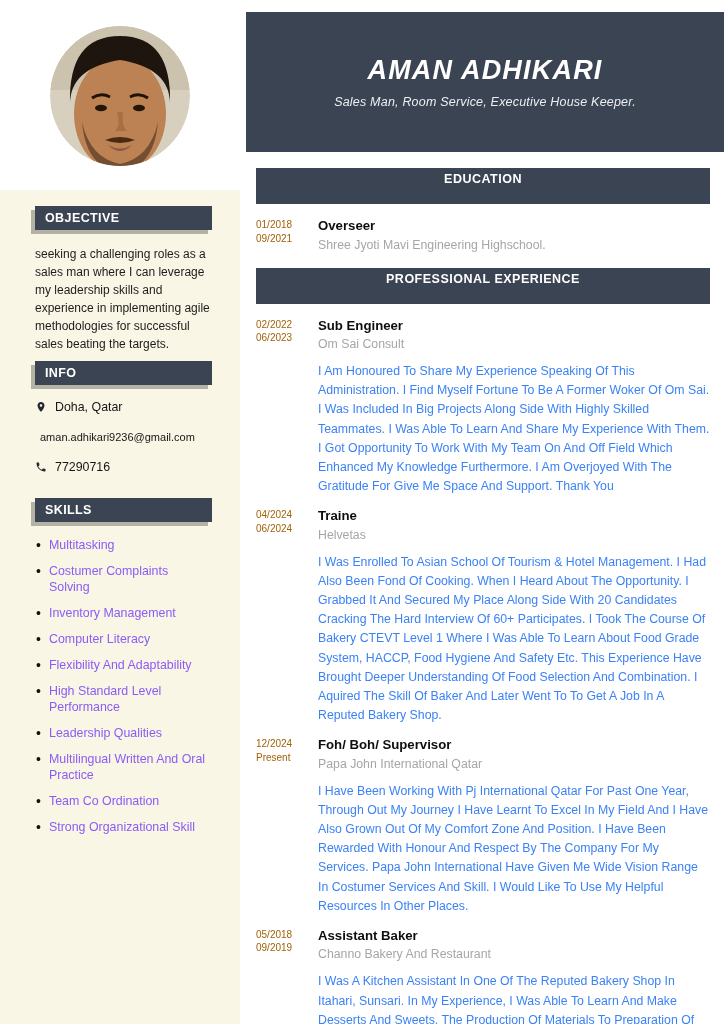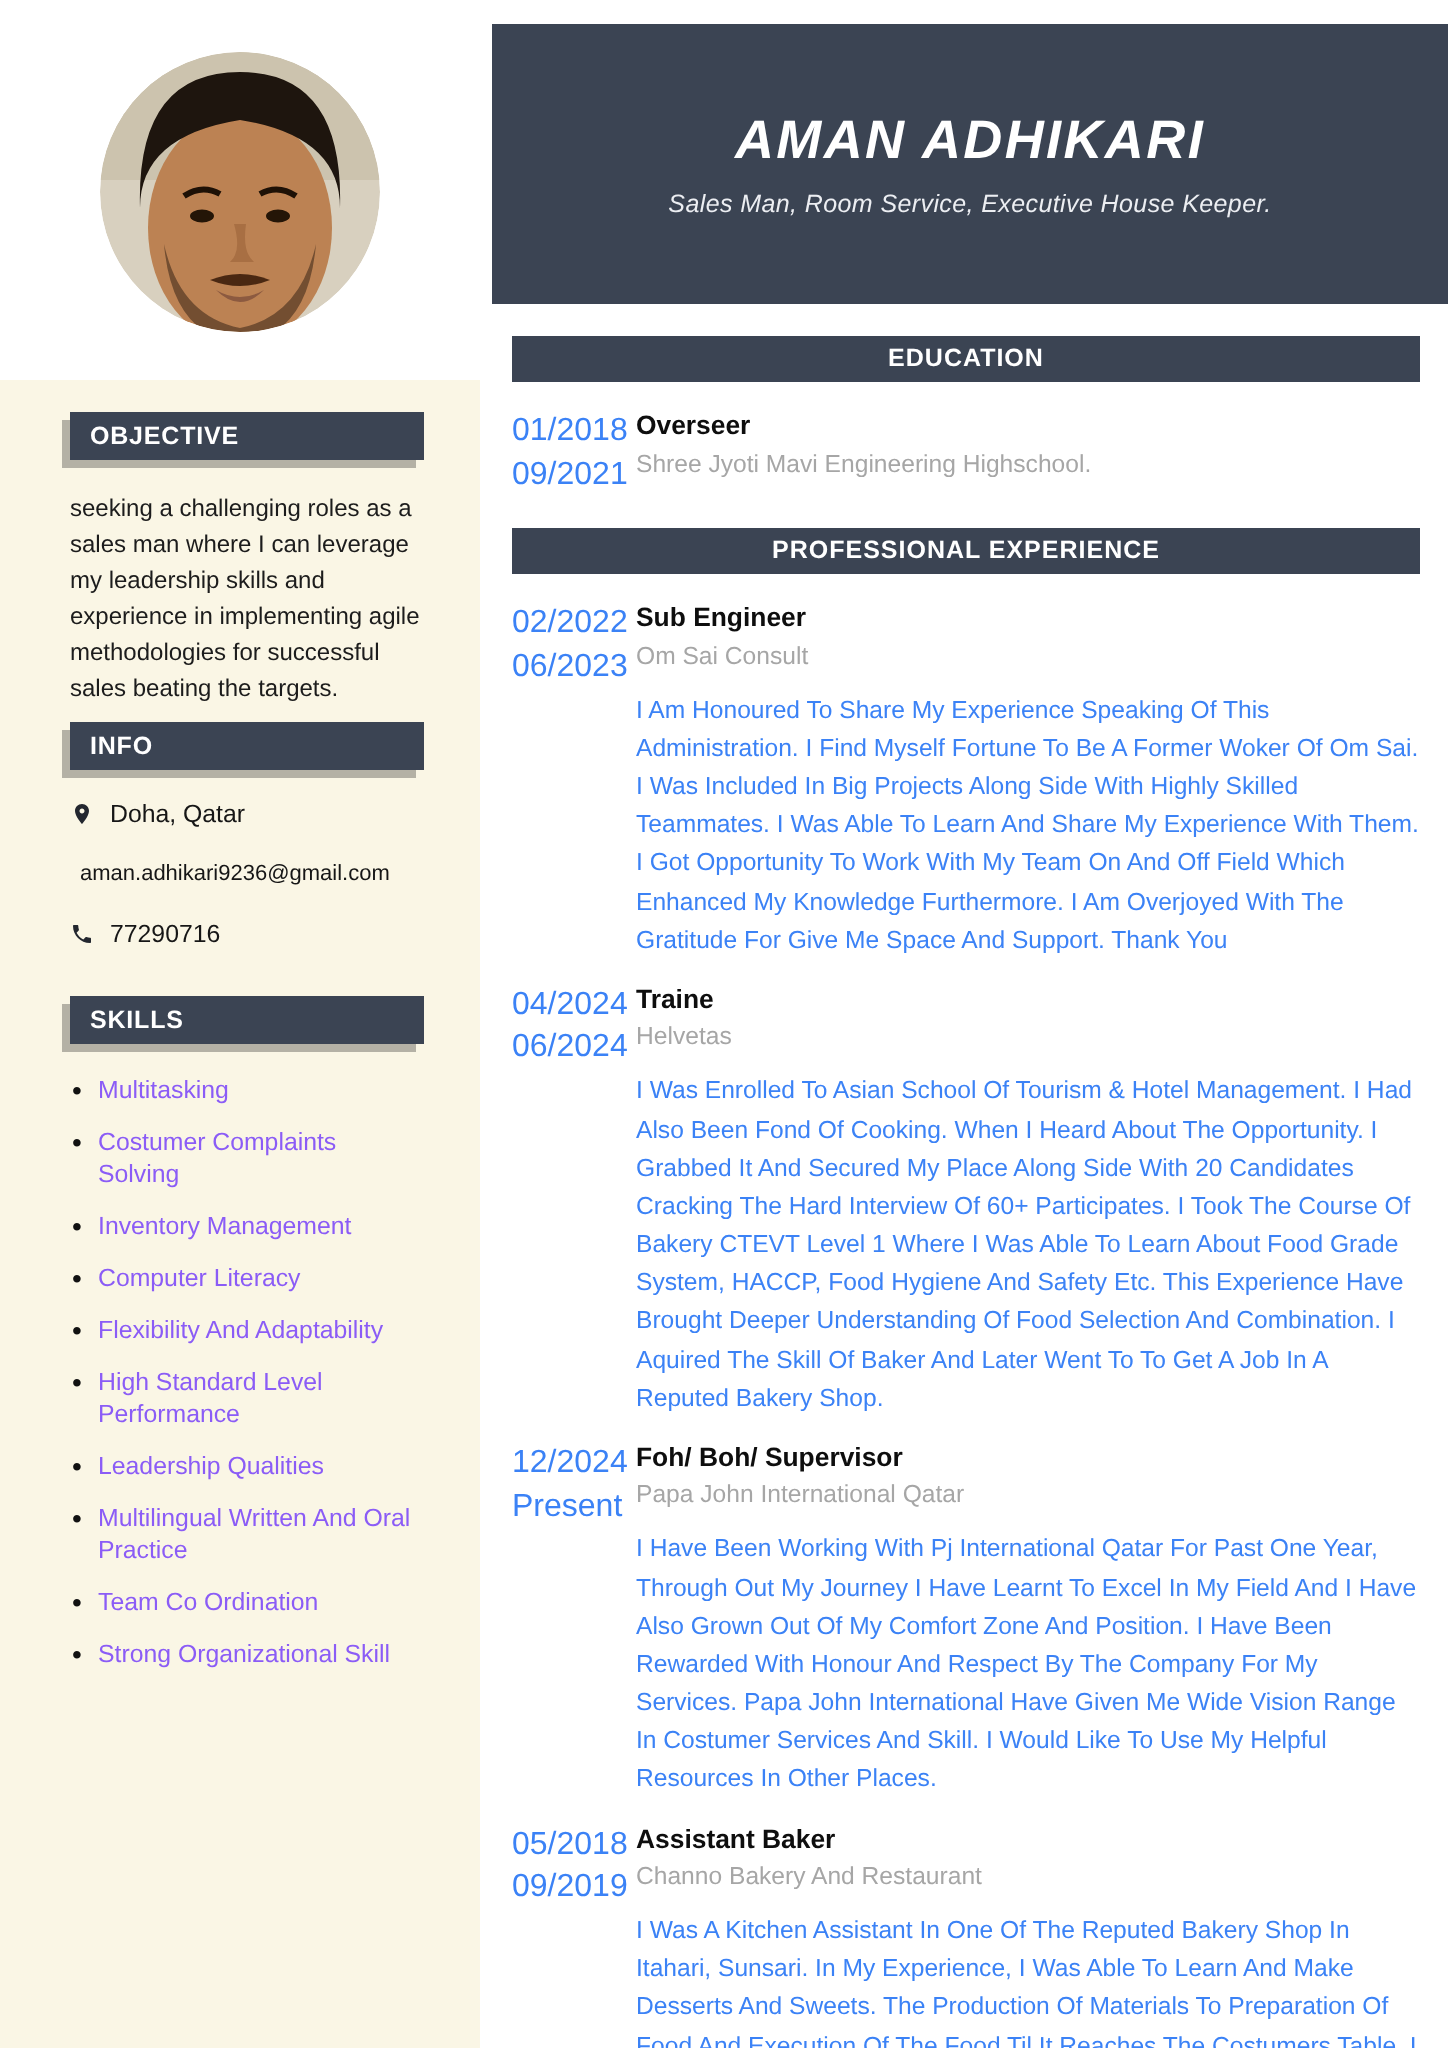--- a/index.html
+++ b/index.html
@@ -48,7 +48,7 @@
   .name-header p { color: #eceef2; font-size: 12.5px; margin-top: 9px; letter-spacing: 0.2px; }
   .content { padding: 16px 14px 0 10px; }
   .section-bar {
-    background: #3b4453; color: #ffffff; height: 23px; line-height: 23px;
+    background: #3b4453; color: #ffffff; height: 36px; line-height: 23px;
     text-align: center; font-size: 12.5px; font-weight: bold; letter-spacing: 0.5px;
     margin-bottom: 14px;
   }

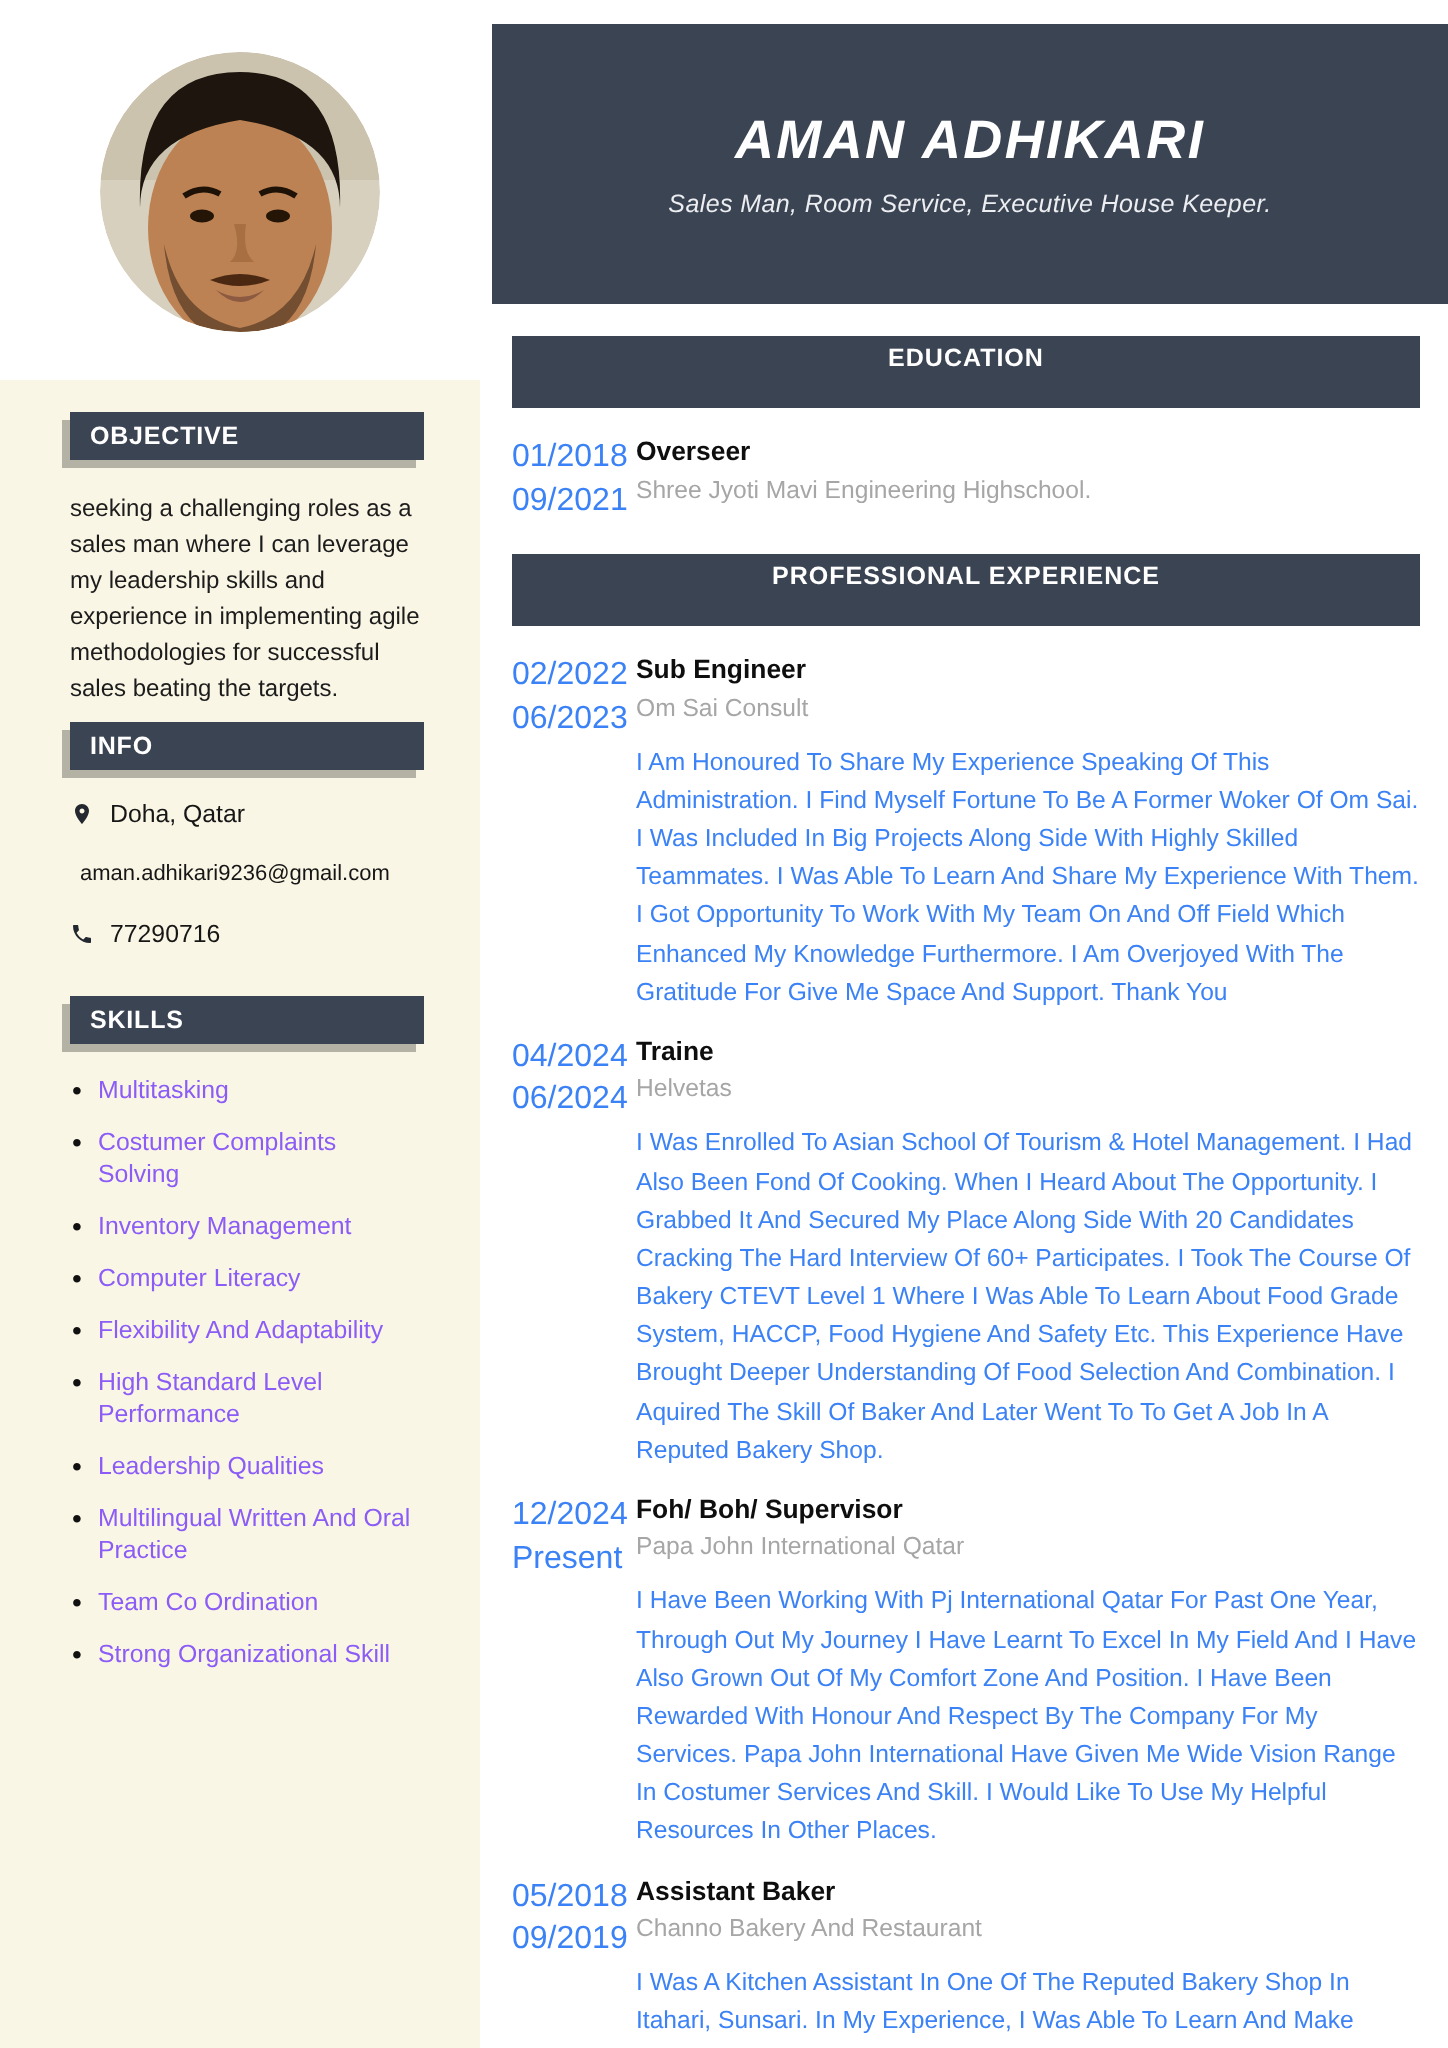--- a/index.html
+++ b/index.html
@@ -54,7 +54,7 @@
   }
   .entry { display: flex; margin-bottom: 12px; }
   .edu-entry { margin-bottom: 16px; }
-  .dates { width: 62px; flex-shrink: 0; font-size: 16px; color: #3b82f6; line-height: 1.35; }
+  .dates { width: 62px; flex-shrink: 0; font-size: 10px; color: #a16207; line-height: 1.35; }
   .entry-body { flex: 1; min-width: 0; }
   .role { font-size: 13.2px; font-weight: bold; color: #0e0e0e; line-height: 1.25; }
   .org { font-size: 12.3px; color: #a6a6a6; margin-top: 3px; }

